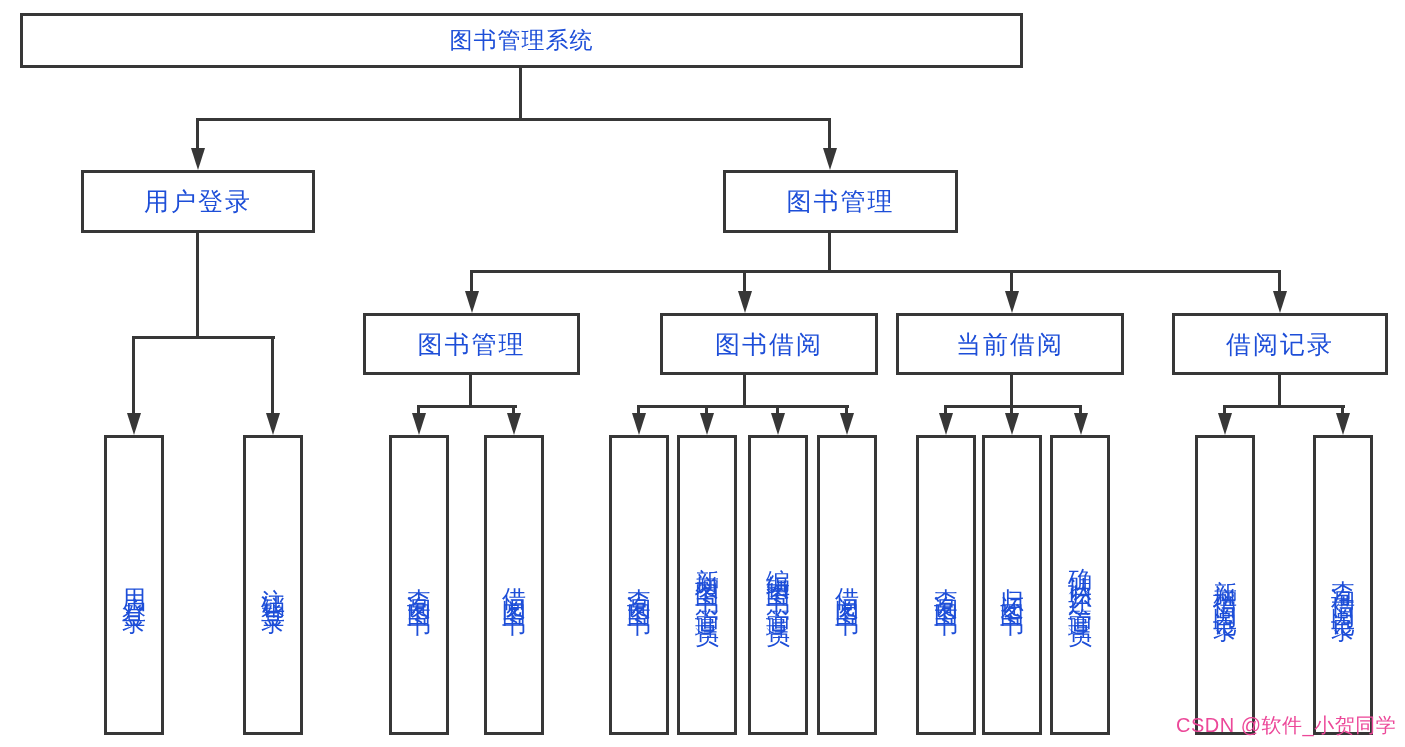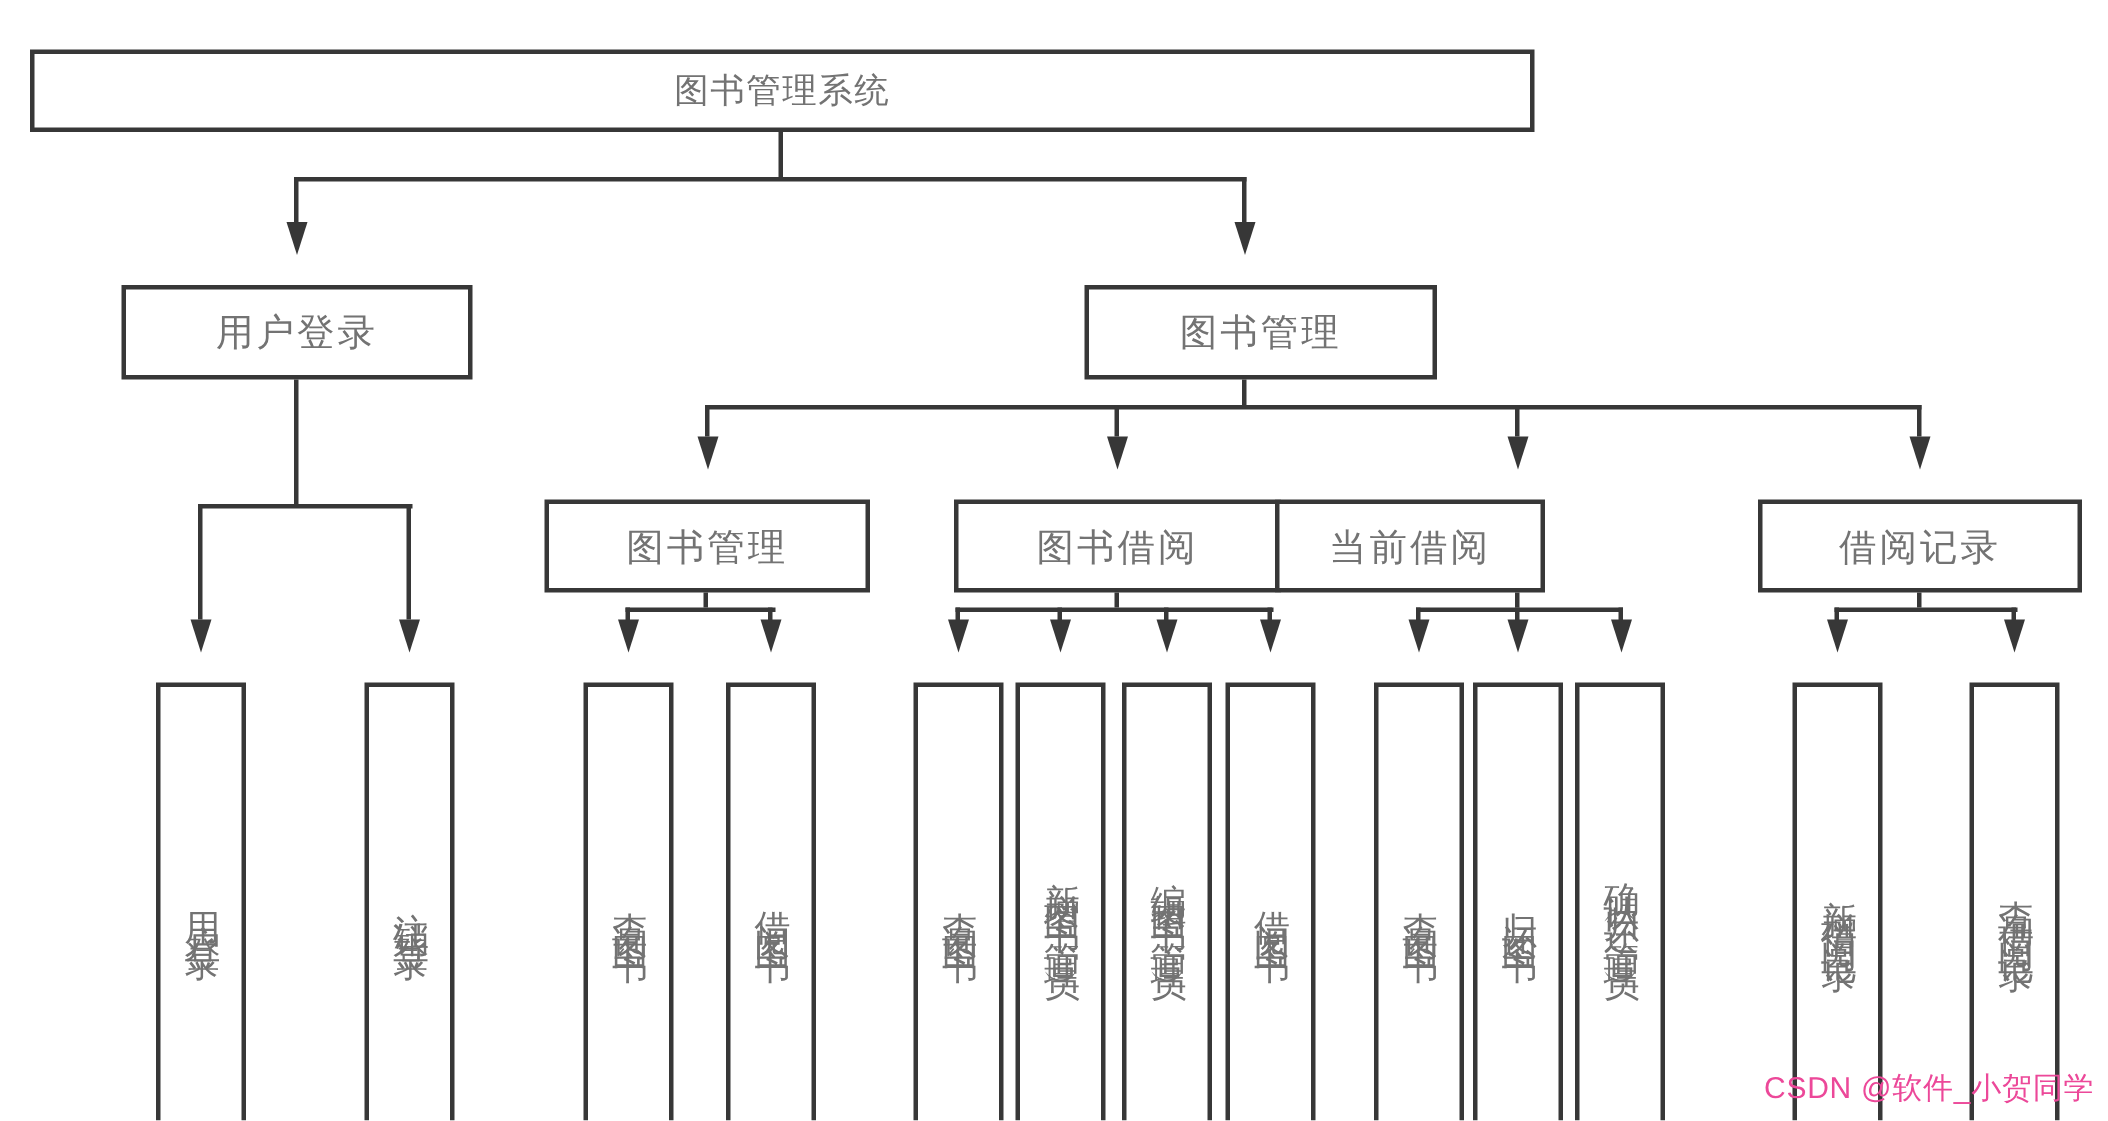--- a/index.html
+++ b/index.html
@@ -12,9 +12,8 @@
     position:absolute; box-sizing:border-box;
     background:#ffffff; border:3px solid #373737;
     display:flex; align-items:center; justify-content:center;
-    font-size:25px; letter-spacing:2px; color:#737373;
+    font-size:25px; letter-spacing:2px; color:#1d4ed8;
     z-index:2;
-    margin-top:20px;
   }
   .box.title { font-size:23px; letter-spacing:1px; }
   .box.vbox {

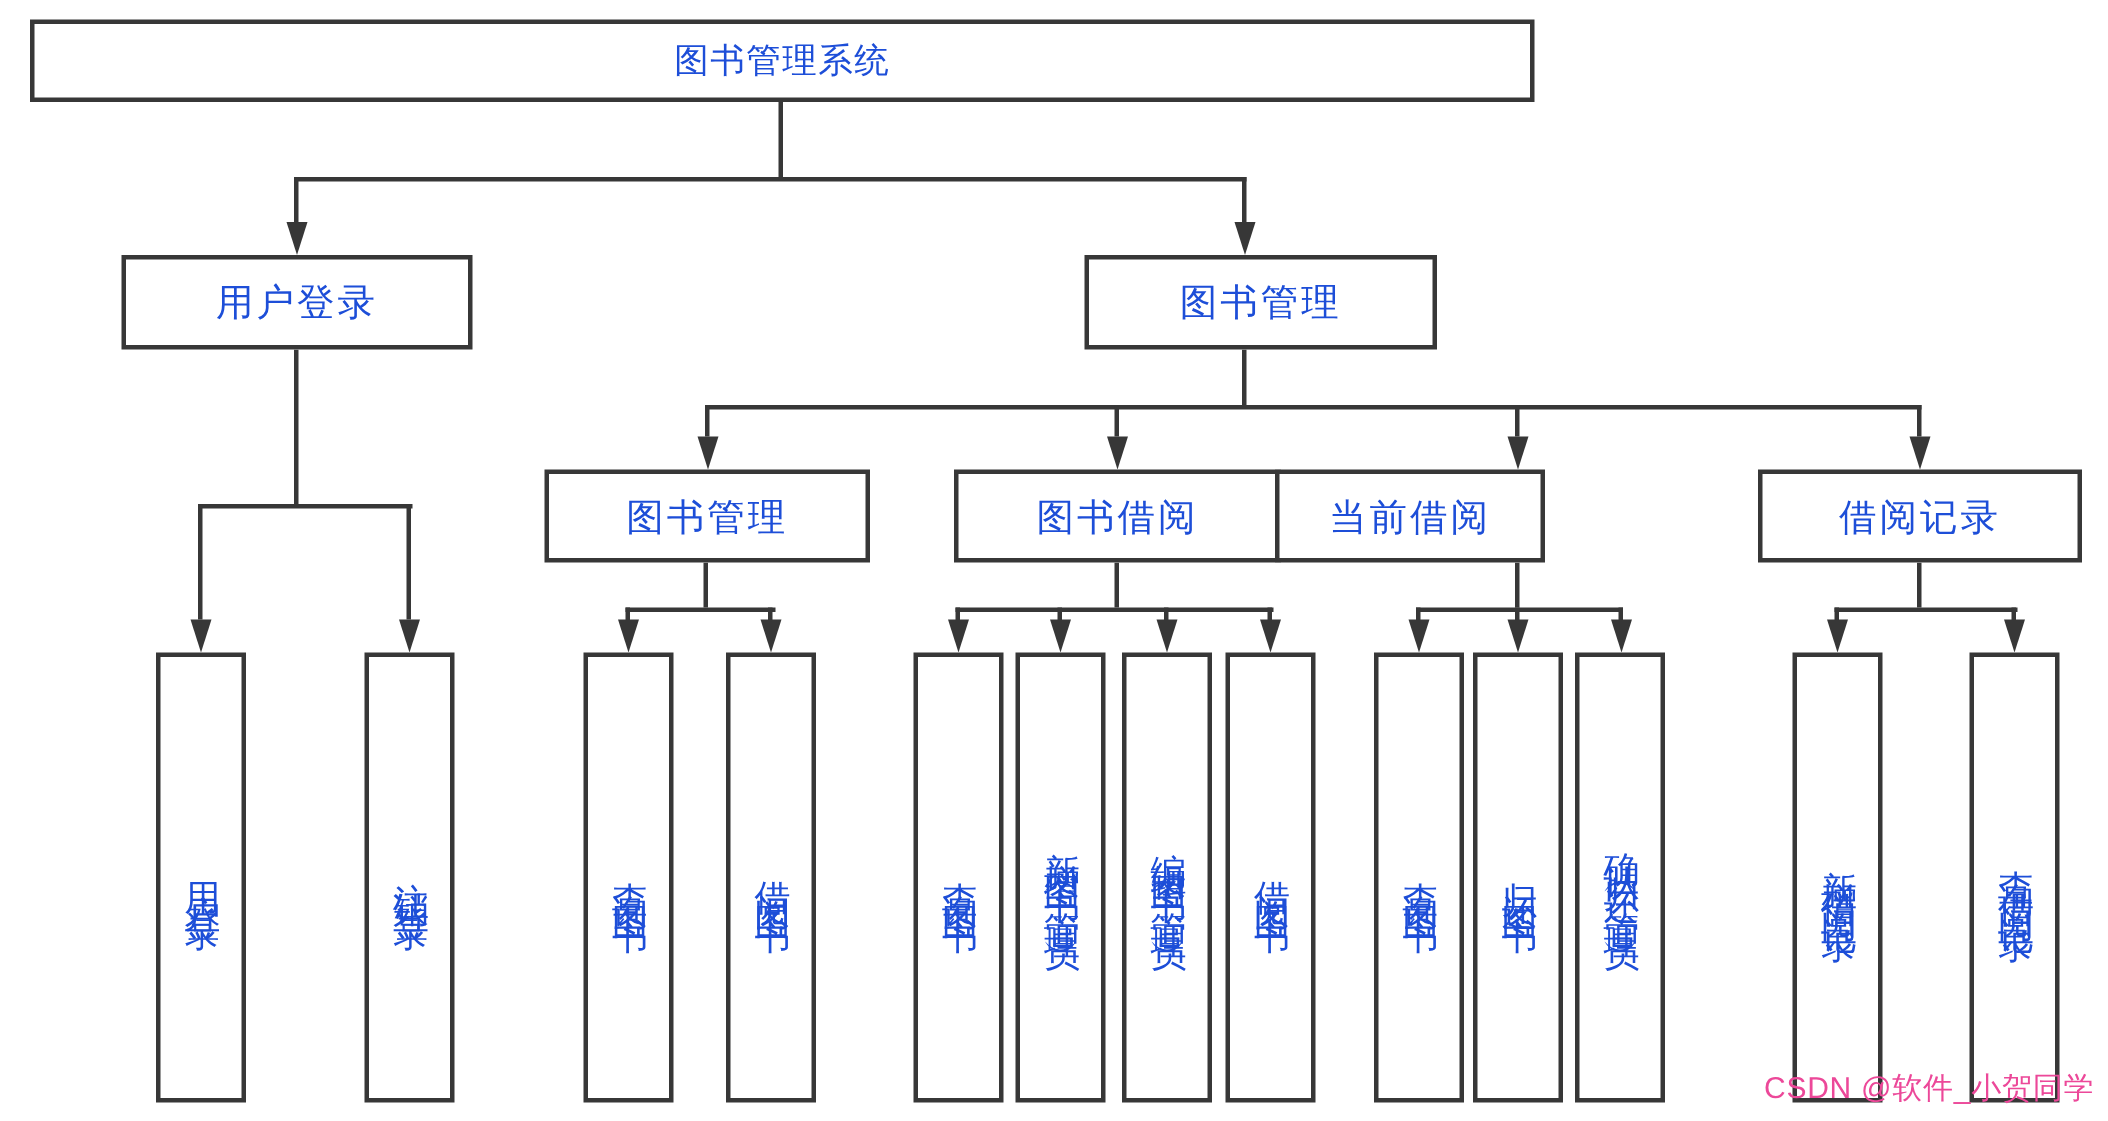--- a/index.html
+++ b/index.html
@@ -46,7 +46,7 @@
 
   <div class="box" style="left:363px; top:313px; width:217px; height:62px;">图书管理</div>
 
-  <div class="box" style="left:636px; top:313px; width:218px; height:62px;">图书借阅</div>
+  <div class="box" style="left:660px; top:313px; width:218px; height:62px;">图书借阅</div>
 
   <div class="box" style="left:850px; top:313px; width:180px; height:62px;">当前借阅</div>
 

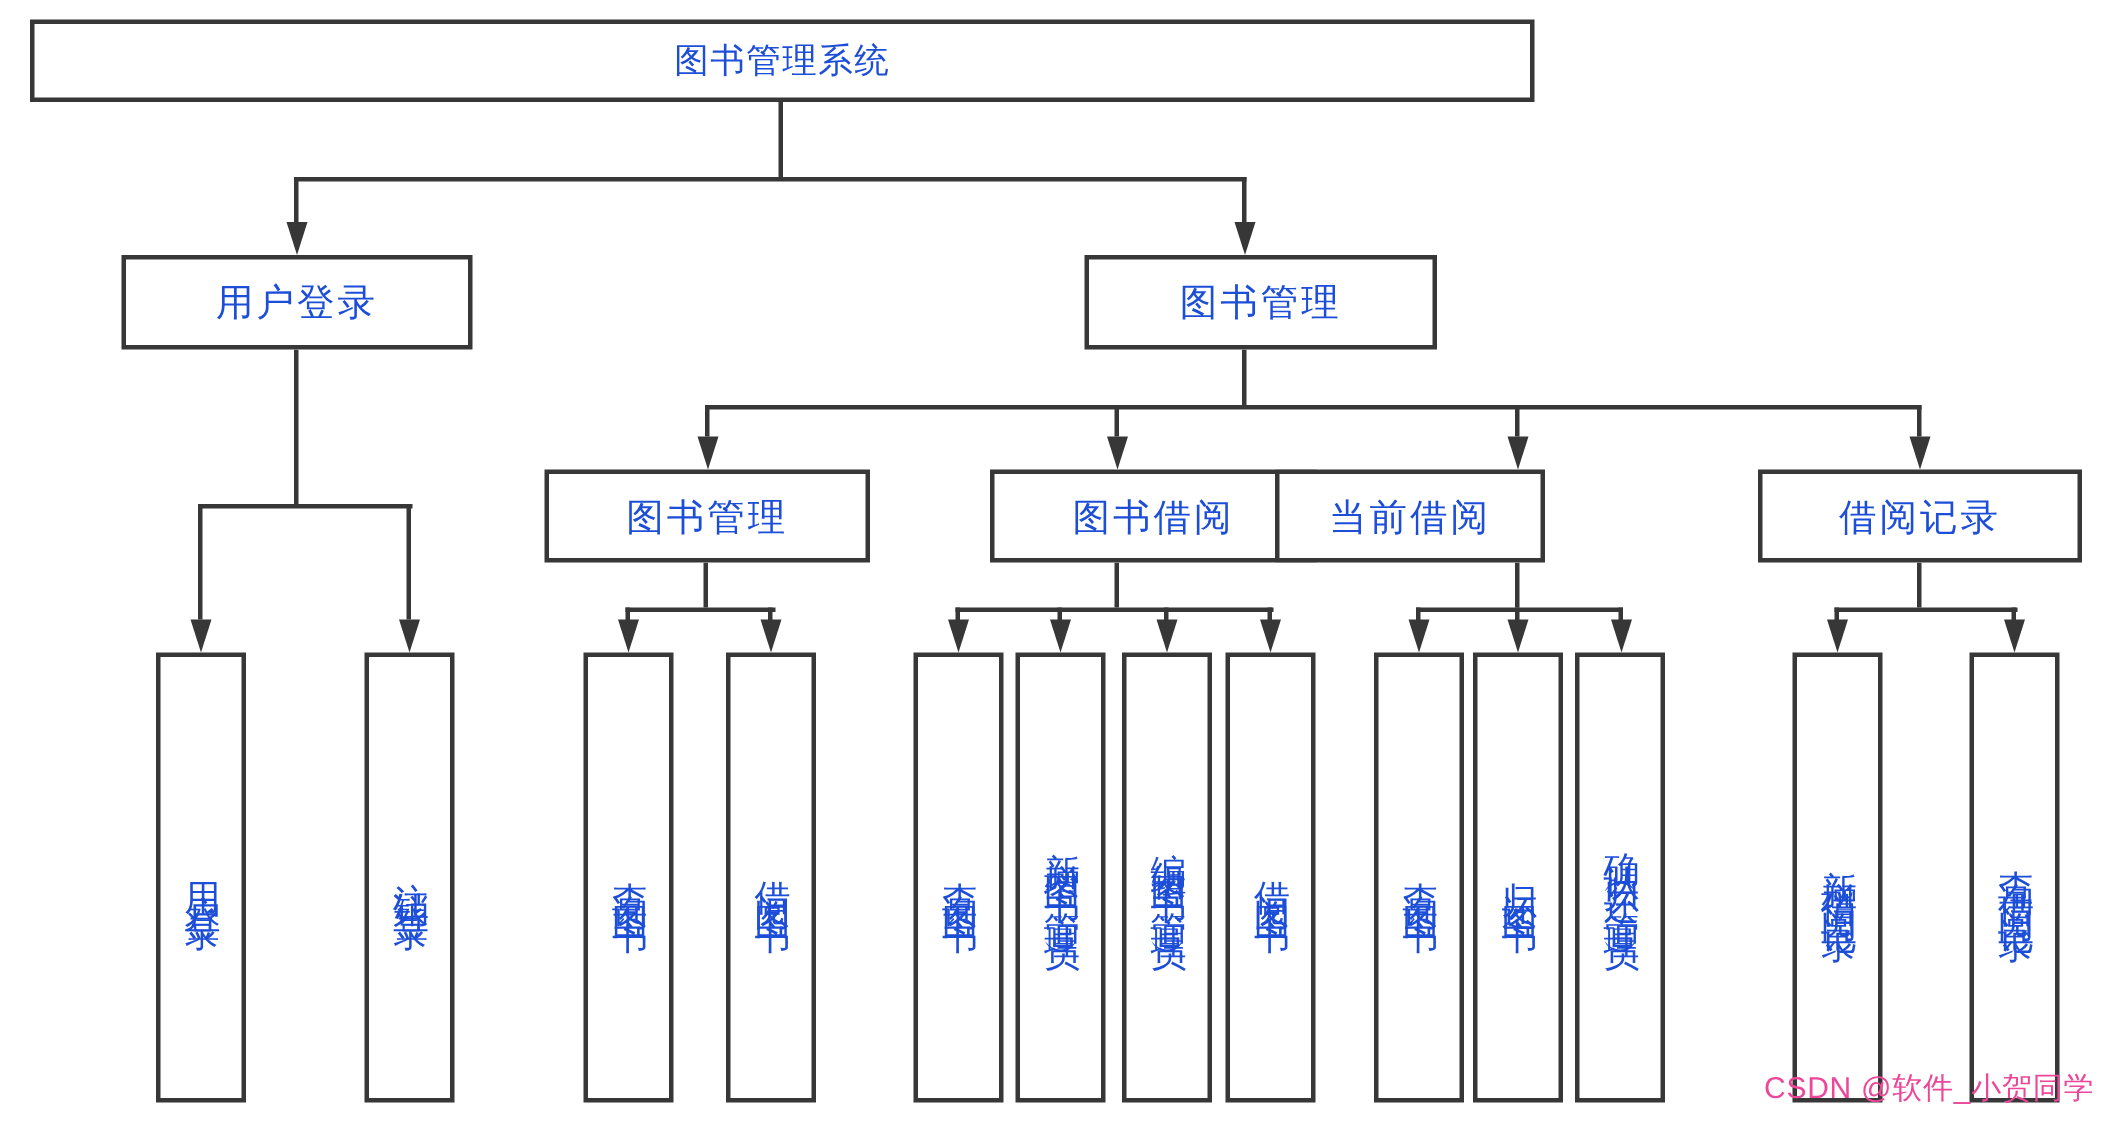--- a/index.html
+++ b/index.html
@@ -48,7 +48,7 @@
 
   <div class="box" style="left:660px; top:313px; width:218px; height:62px;">图书借阅</div>
 
-  <div class="box" style="left:850px; top:313px; width:180px; height:62px;">当前借阅</div>
+  <div class="box" style="left:896px; top:313px; width:228px; height:62px;">当前借阅</div>
 
   <div class="box" style="left:1172px; top:313px; width:216px; height:62px;">借阅记录</div>
 

